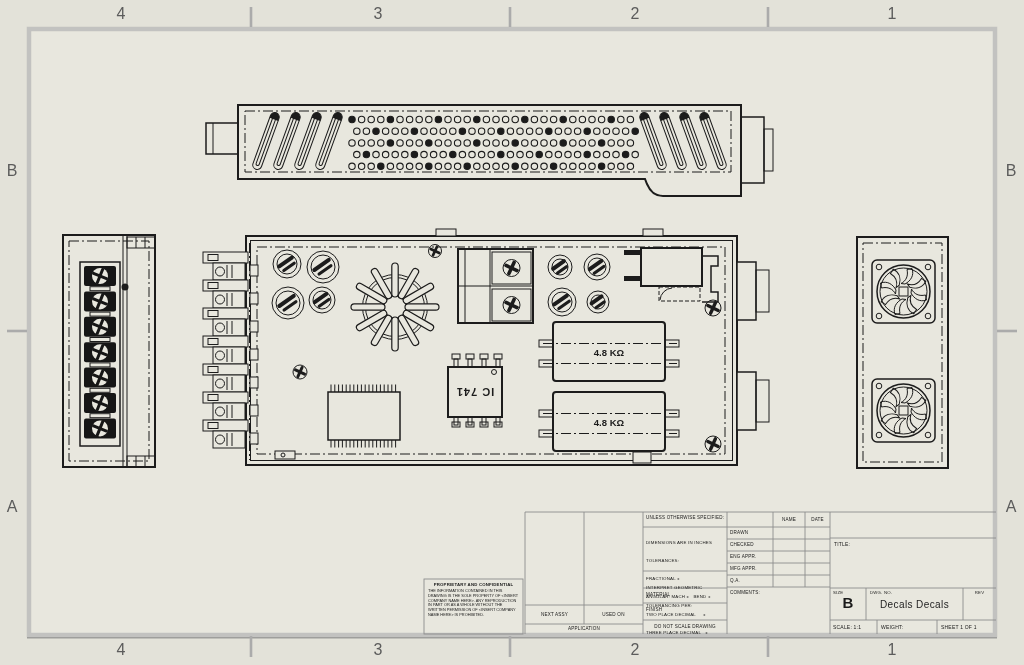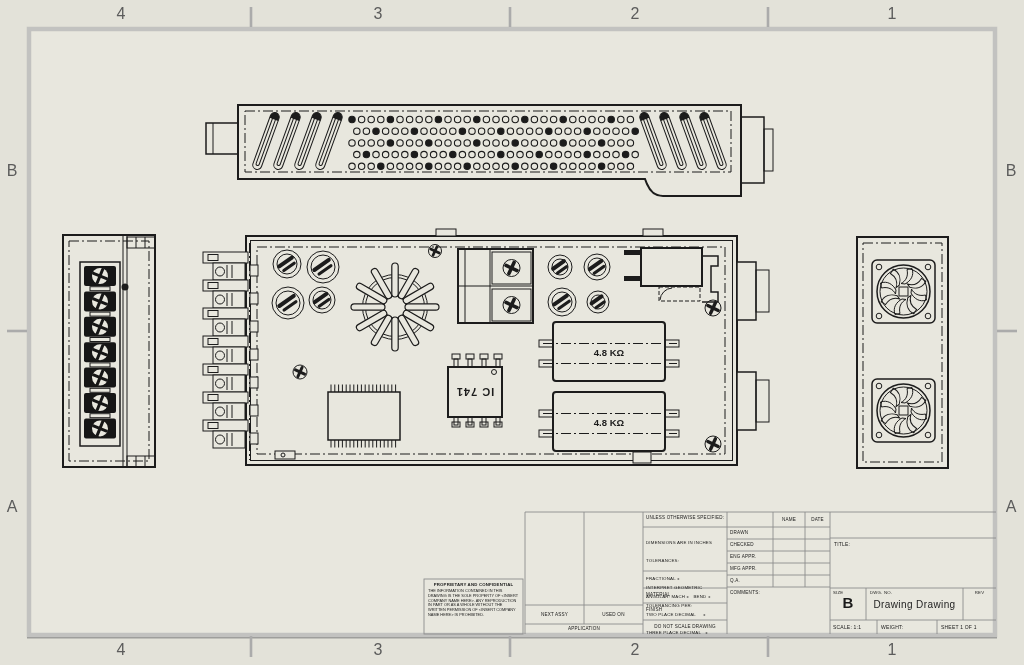--- a/index.html
+++ b/index.html
@@ -711,7 +711,7 @@
 <div class="t" style="left:833px;top:590px;font-size:4.3px;">SIZE</div>
 <div class="t c big-b" style="left:830px;top:594px;width:36px;">B</div>
 <div class="t" style="left:870px;top:590px;font-size:4.3px;">DWG. NO.</div>
-<div class="t c dwgname" style="left:866px;top:599px;width:97px;">Drawing Drawing</div>
+<div class="t c dwgname" style="left:866px;top:599px;width:97px;">Decals Decals</div>
 <div class="t c" style="left:963px;top:590px;width:33px;font-size:4.3px;">REV</div>
 <div class="t" style="left:833px;top:624px;font-size:5px;">SCALE: 1:1</div>
 <div class="t" style="left:881px;top:624px;font-size:5px;">WEIGHT:</div>

